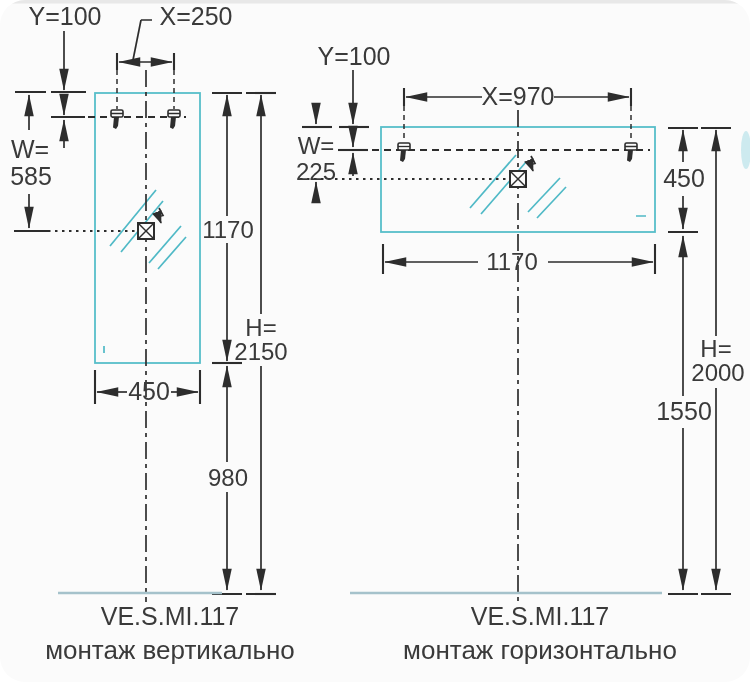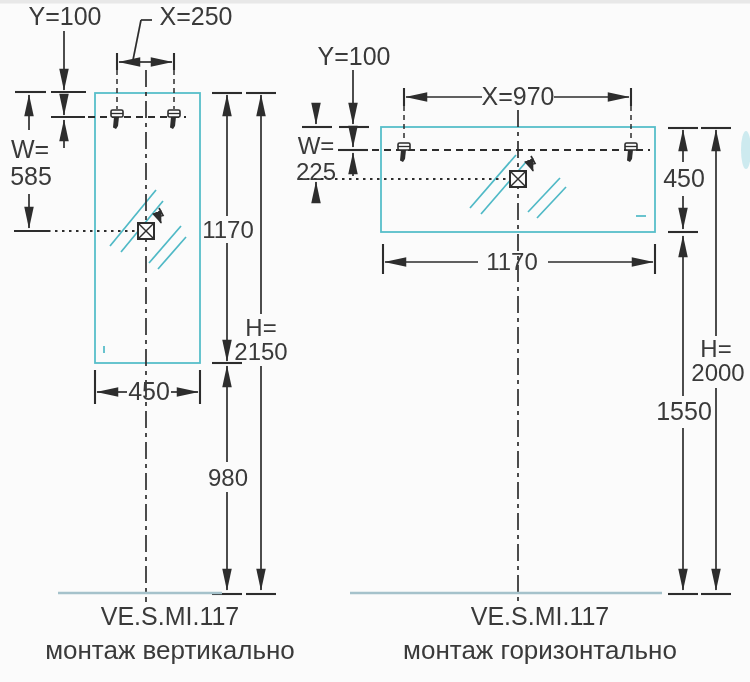--- a/index.html
+++ b/index.html
@@ -9,6 +9,7 @@
     background:#fbfbfb;
     overflow:hidden;
     font-family:"Liberation Sans", sans-serif;
+    border-radius:25px;
   }
   svg{display:block;}
   svg text{

